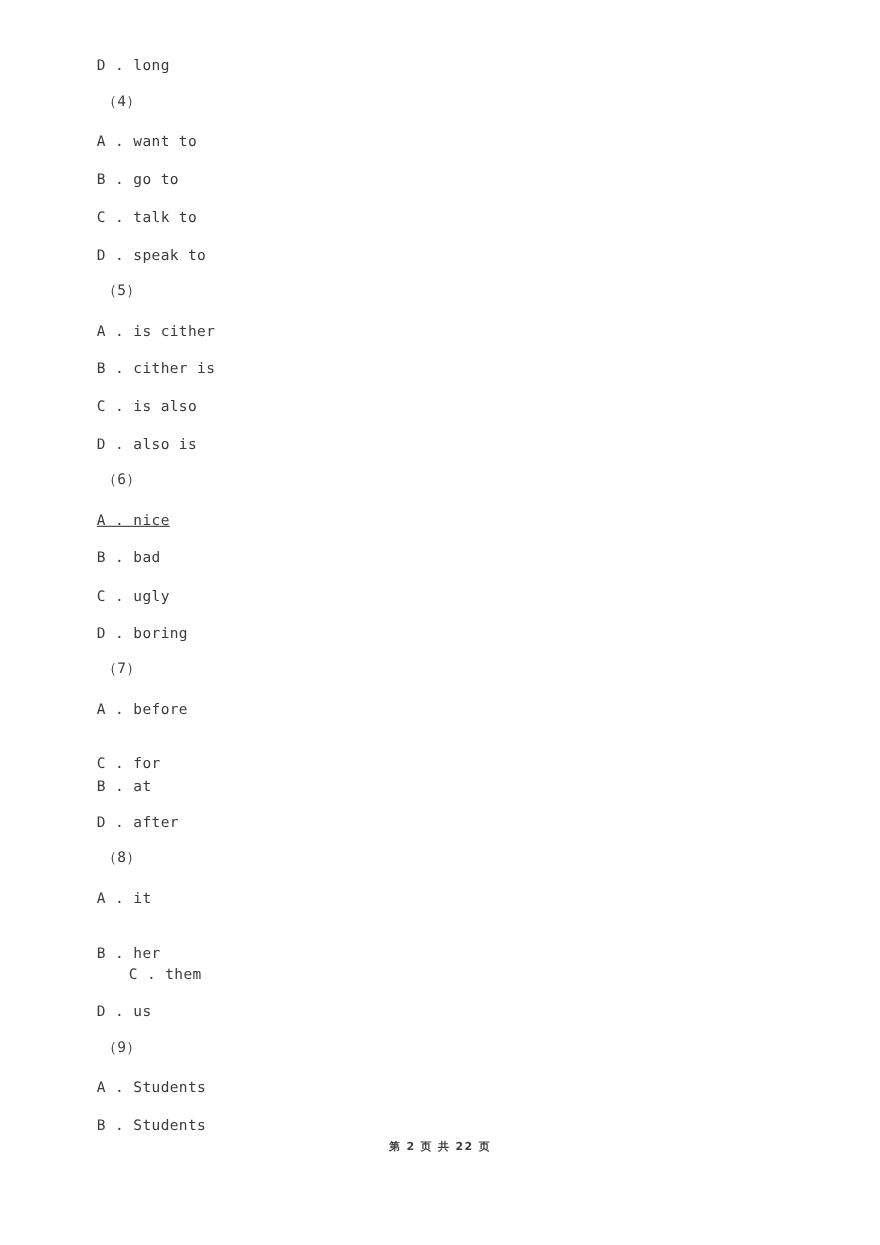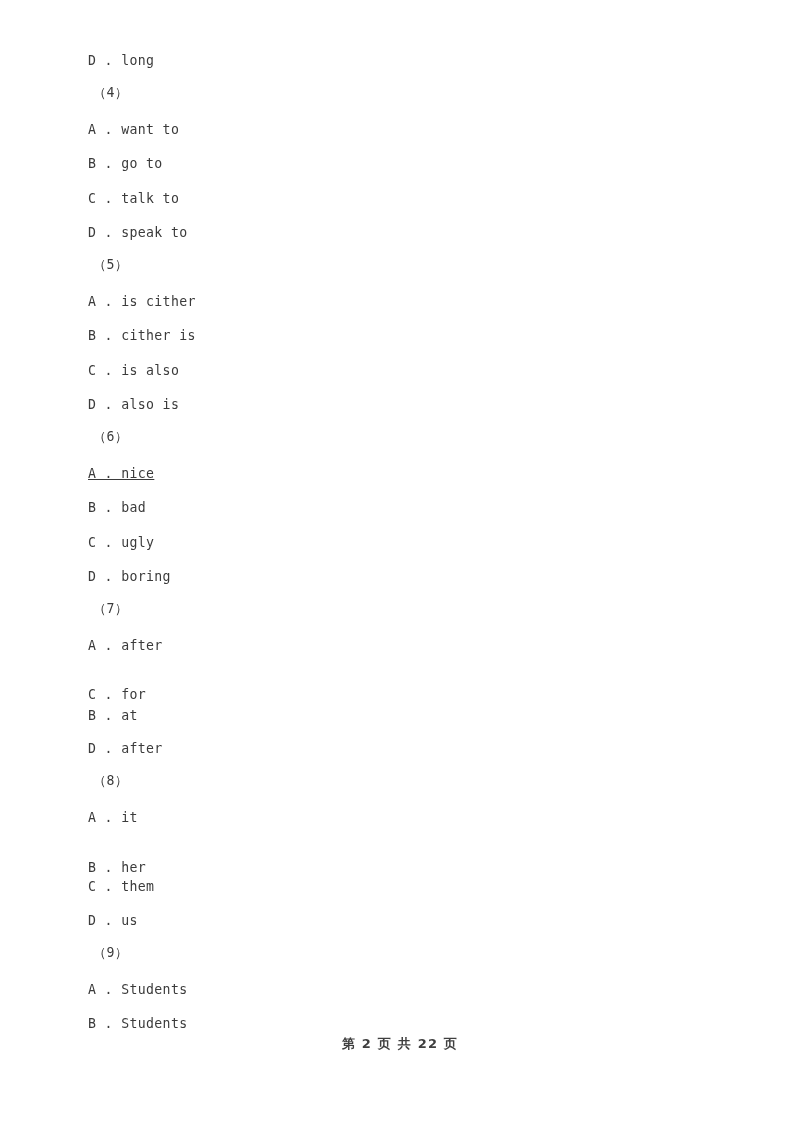--- a/index.html
+++ b/index.html
@@ -87,7 +87,7 @@
       <div class="line option" style="top: 536px;">C . ugly</div>
       <div class="line option" style="top: 570px;">D . boring</div>
       <div class="line qnum" style="top: 602px;">（7）</div>
-      <div class="line option" style="top: 639px;">A . after</div>
+      <div class="line option" style="top: 639px;">A . before</div>
       <div class="line option" style="top: 673px; margin-top: 36px;">B . at</div>
       <div class="line option" style="top: 688px;">C . for</div>
       <div class="line option" style="top: 742px;">D . after</div>

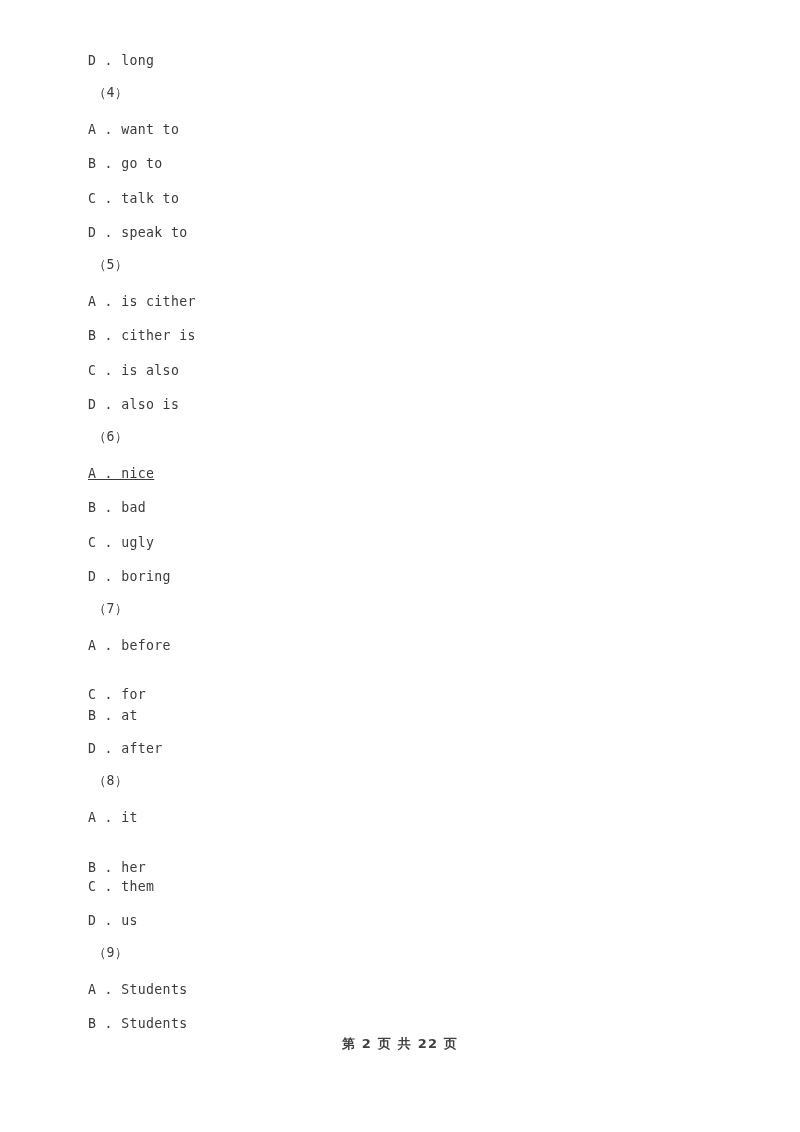--- a/index.html
+++ b/index.html
@@ -94,7 +94,7 @@
       <div class="line qnum" style="top: 774px;">（8）</div>
       <div class="line option" style="top: 811px;">A . it</div>
       <div class="line option" style="top: 845px; margin-top: 16px;">B . her</div>
-      <div class="line option" style="top: 880px;">C . them</div>
+      <div class="line option" style="top: 880px; margin-left: 29px;">C . them</div>
       <div class="line option" style="top: 914px;">D . us</div>
       <div class="line qnum" style="top: 946px;">（9）</div>
       <div class="line option" style="top: 983px;">A . Students</div>

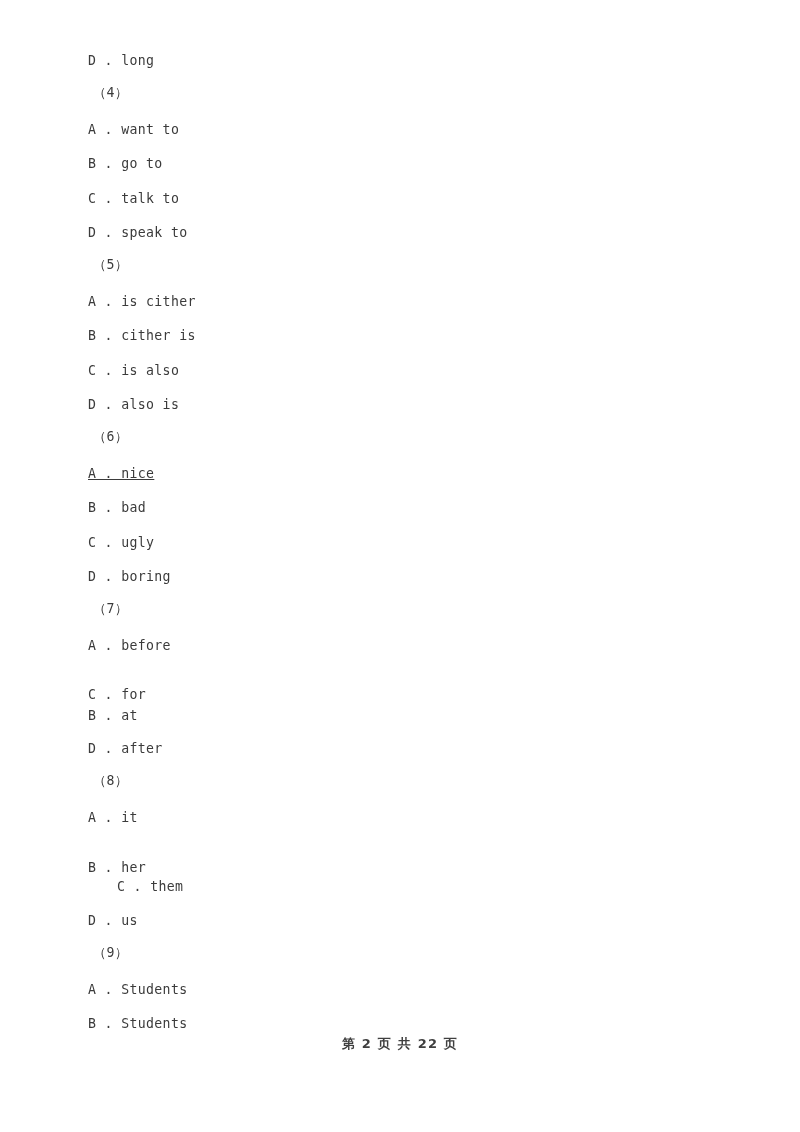--- a/index.html
+++ b/index.html
@@ -59,7 +59,7 @@
     text-align: center;
     color: #3f3f3f;
     font-family: "DejaVu Sans", "Liberation Sans", sans-serif;
-    font-size: 13px;
+    font-size: 10px;
     letter-spacing: 1.2px;
     white-space: pre;
     font-weight: 600;

